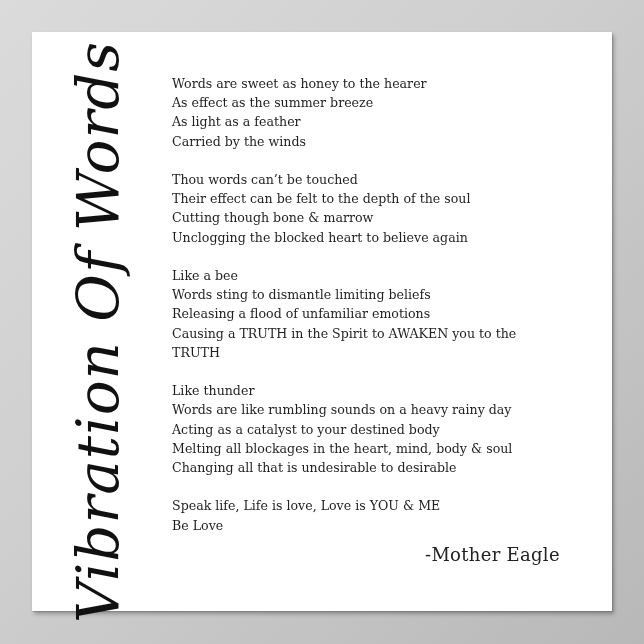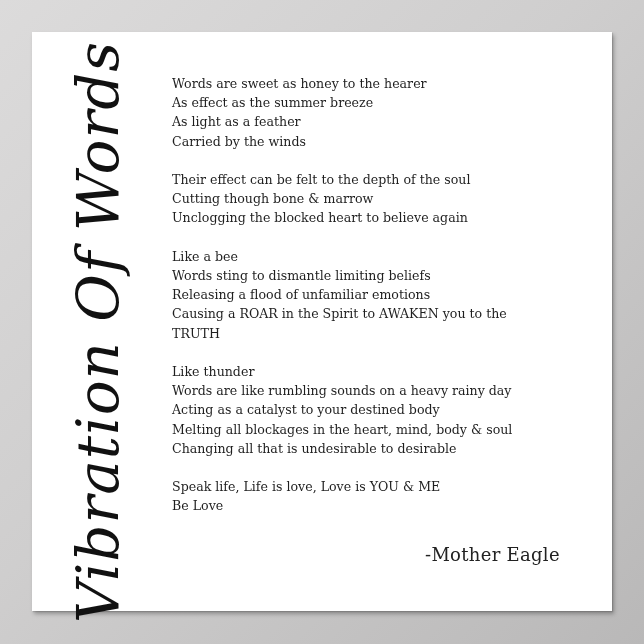--- a/index.html
+++ b/index.html
@@ -88,6 +88,7 @@
       <span class="line">Carried by the winds</span>
     </div>
     <div class="stanza">
+      <span class="line">Thou words can’t be touched</span>
       <span class="line">Their effect can be felt to the depth of the soul</span>
       <span class="line">Cutting though bone &amp; marrow</span>
       <span class="line">Unclogging the blocked heart to believe again</span>

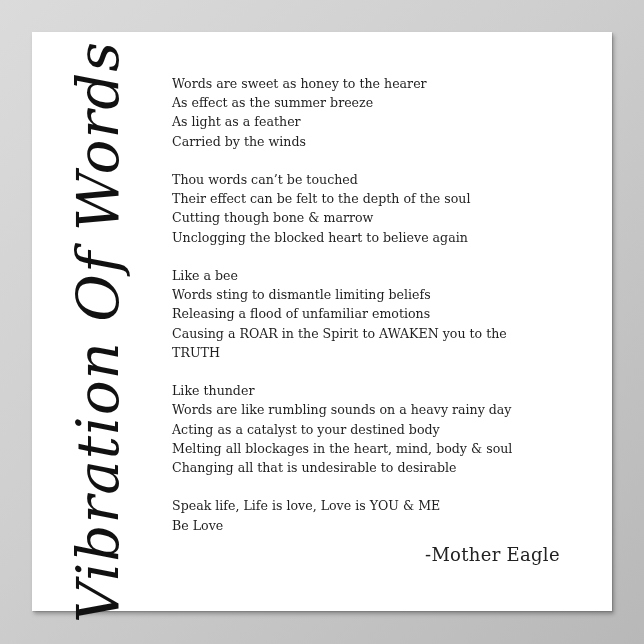--- a/index.html
+++ b/index.html
@@ -97,7 +97,7 @@
       <span class="line">Like a bee</span>
       <span class="line">Words sting to dismantle limiting beliefs</span>
       <span class="line">Releasing a flood of unfamiliar emotions</span>
-      <span class="line">Causing a ROAR in the Spirit to AWAKEN you to the</span>
+      <span class="line">Causing a TRUTH in the Spirit to AWAKEN you to the</span>
       <span class="line">TRUTH</span>
     </div>
     <div class="stanza">

